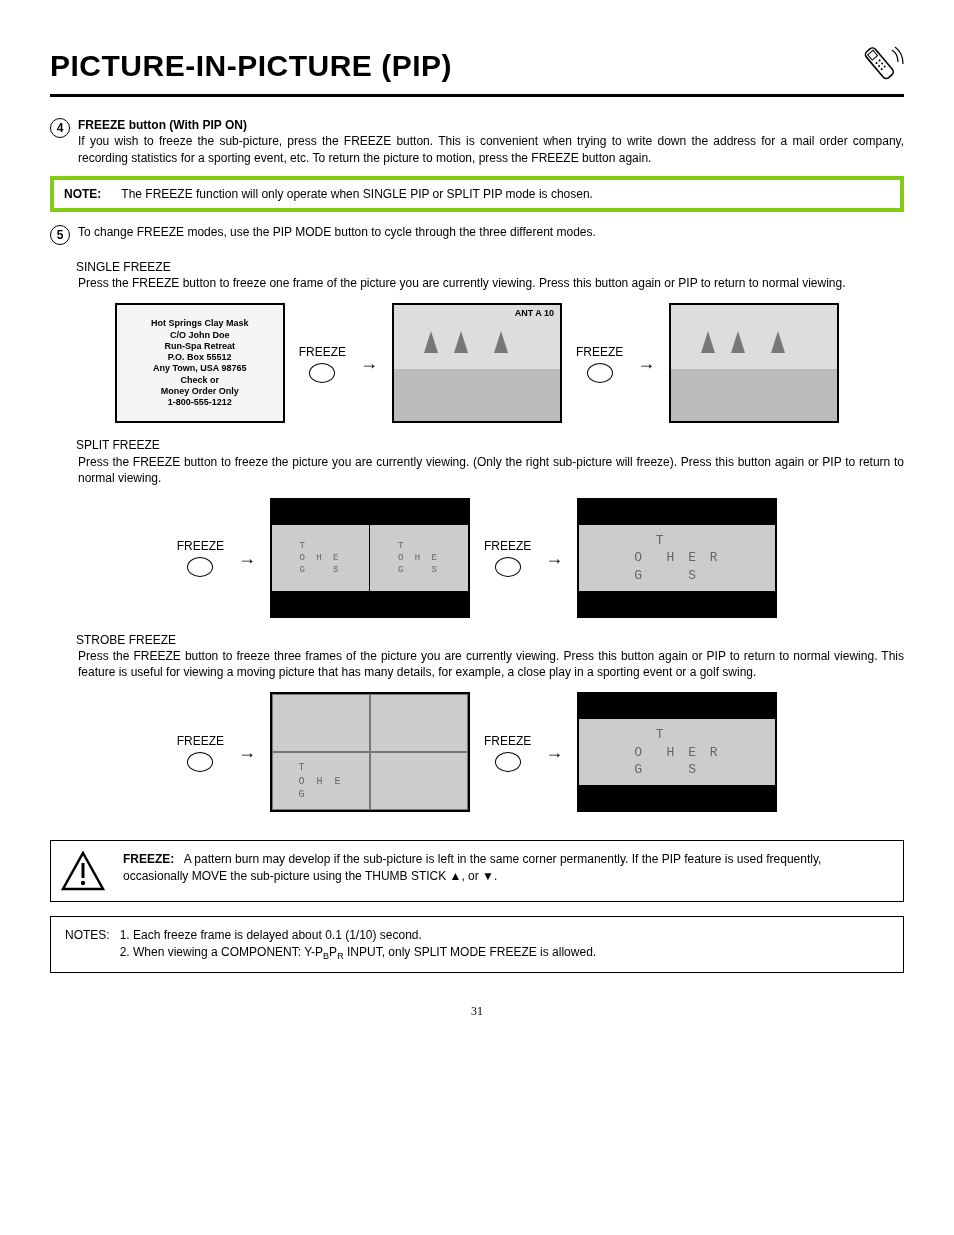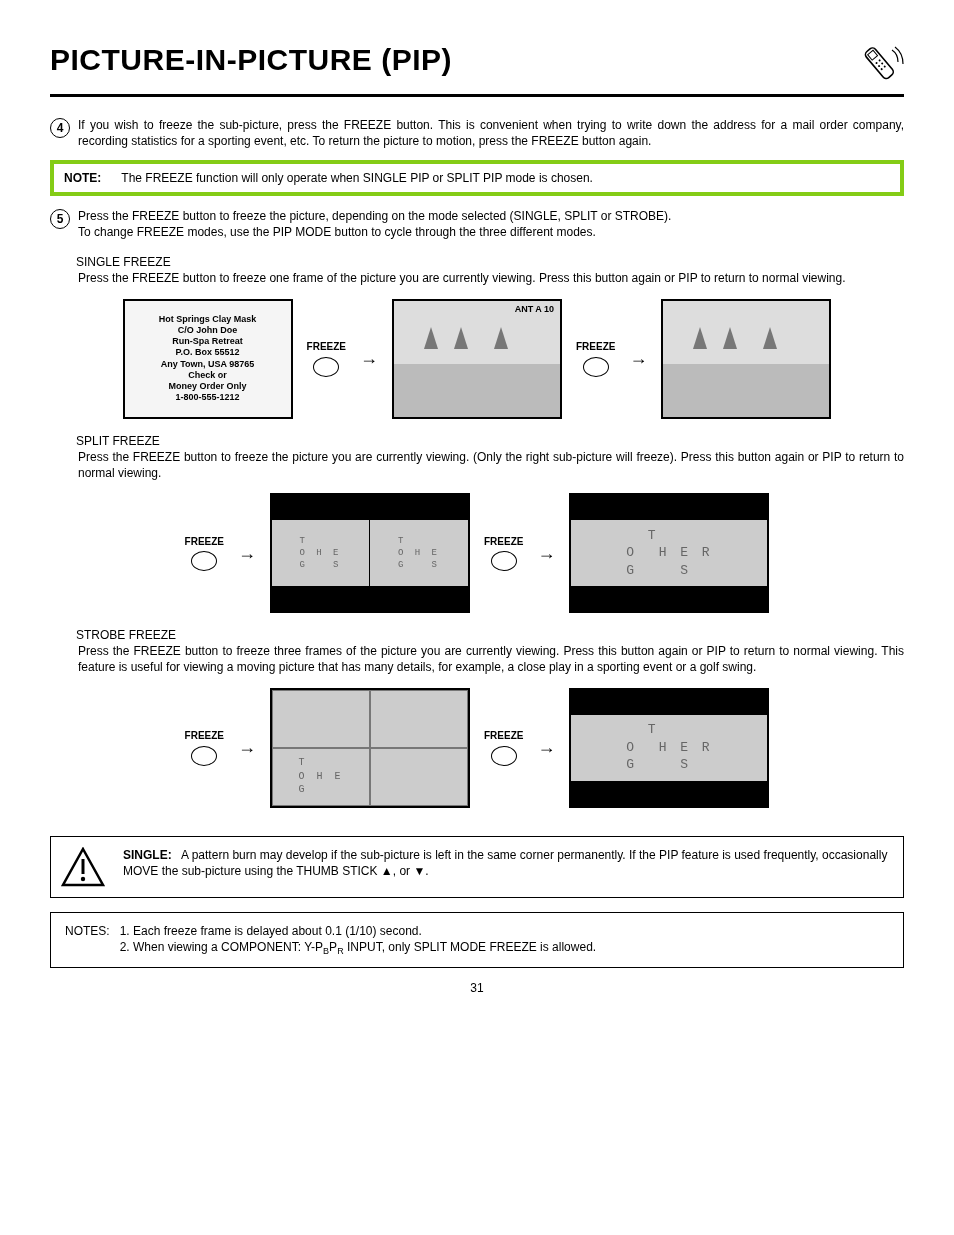--- a/index.html
+++ b/index.html
@@ -14,6 +14,7 @@
   }
   .header-row {
     display: flex;
+    align-items: center;
     justify-content: space-between;
     border-bottom: 3px solid #000;
     padding-bottom: 2px;

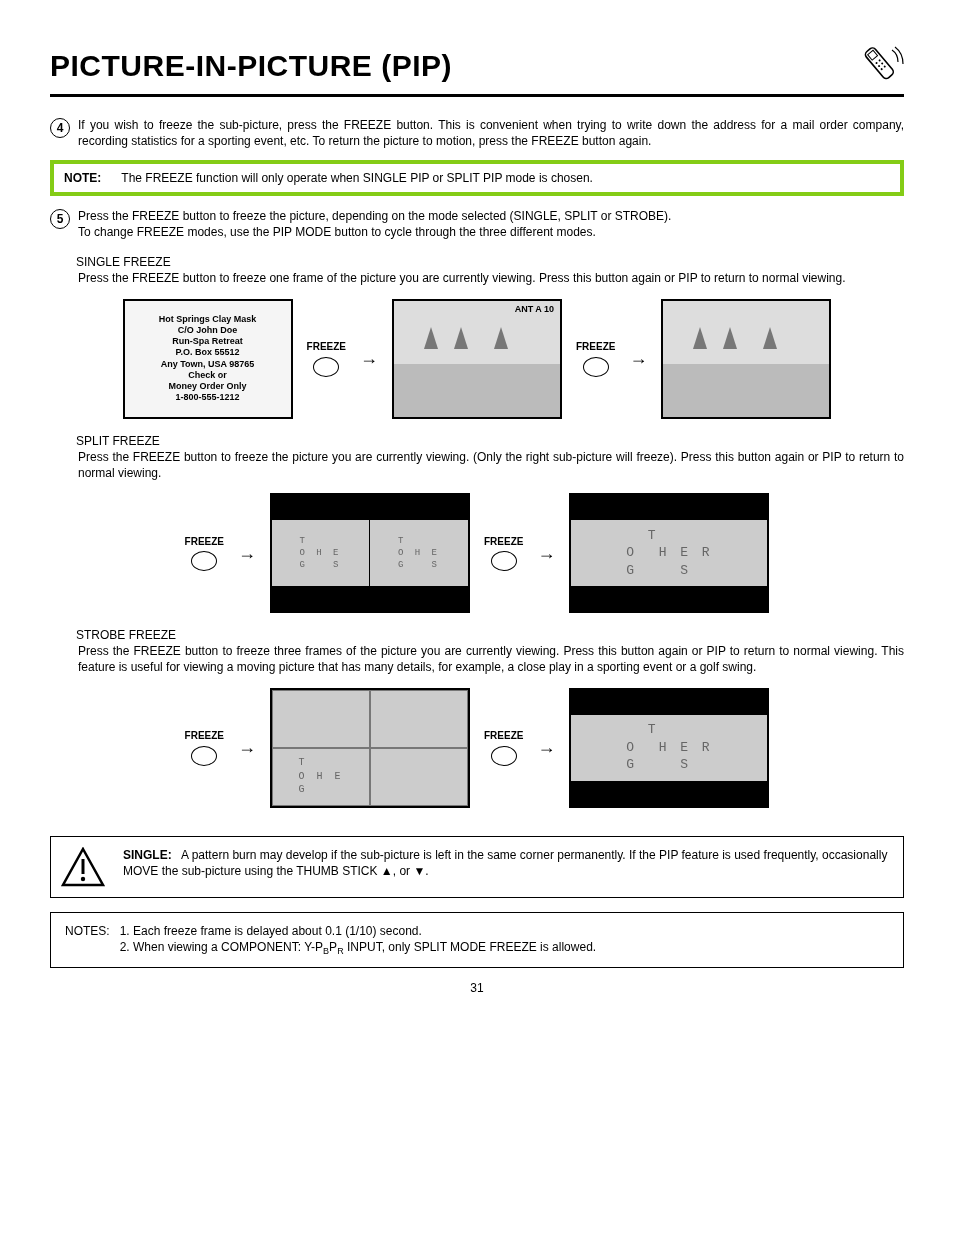--- a/index.html
+++ b/index.html
@@ -161,6 +161,7 @@
 <div class="item-row">
   <div class="circled-num">4</div>
   <div class="item-body">
+    <div class="item-title">FREEZE button (With PIP ON)</div>
     <div class="item-text">If you wish to freeze the sub-picture, press the FREEZE button. This is convenient when trying to write down the address for a mail order company, recording statistics for a sporting event, etc.  To return the picture to motion, press the FREEZE button again.</div>
   </div>
 </div>

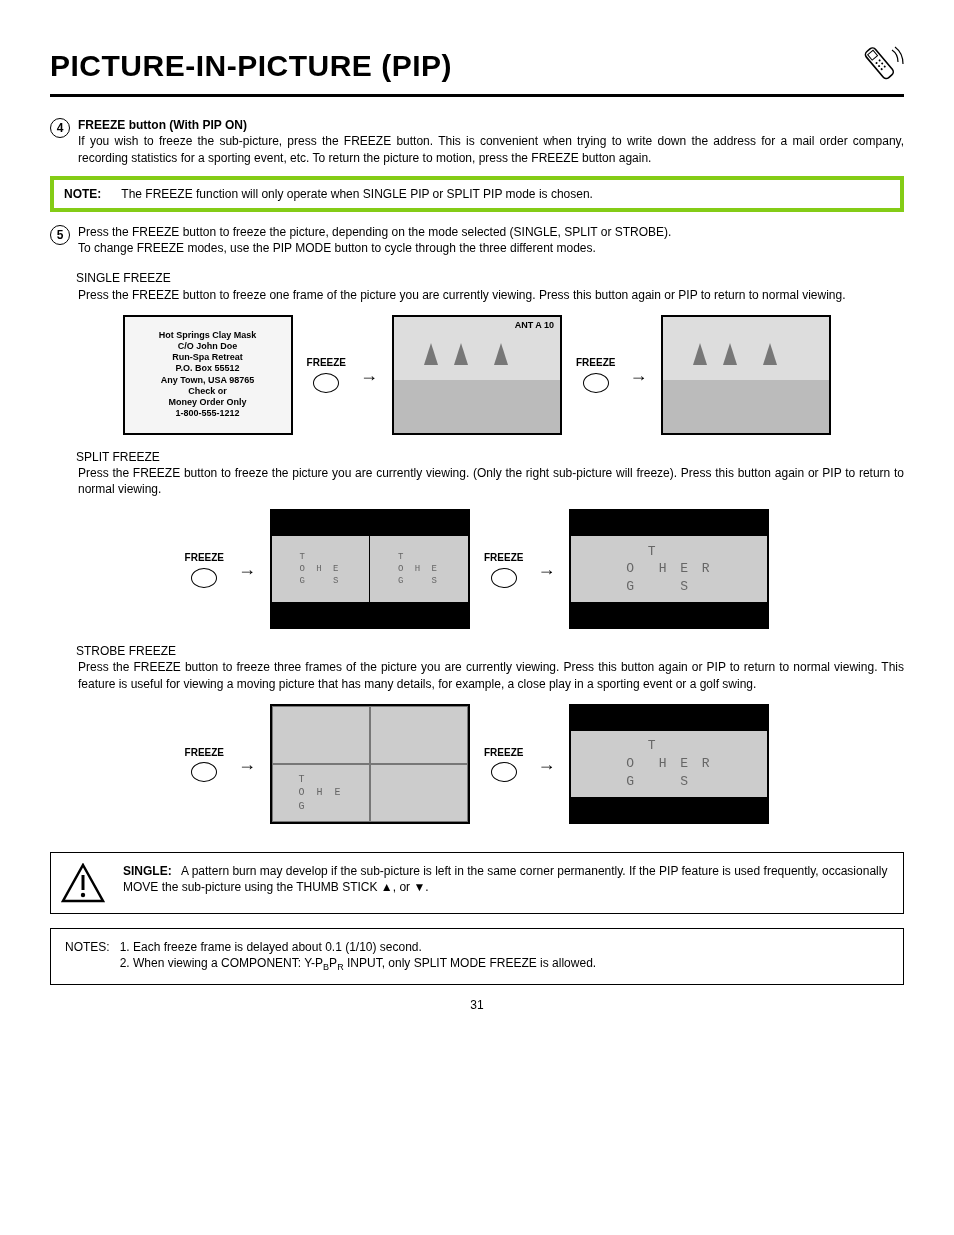--- a/index.html
+++ b/index.html
@@ -174,7 +174,6 @@
 <div class="item-row">
   <div class="circled-num">5</div>
   <div class="item-body">
-    <div>Press the FREEZE button to freeze the picture, depending on the mode selected (SINGLE, SPLIT or STROBE).</div>
     <div>To change FREEZE modes, use the PIP MODE button to cycle through the three different modes.</div>
   </div>
 </div>

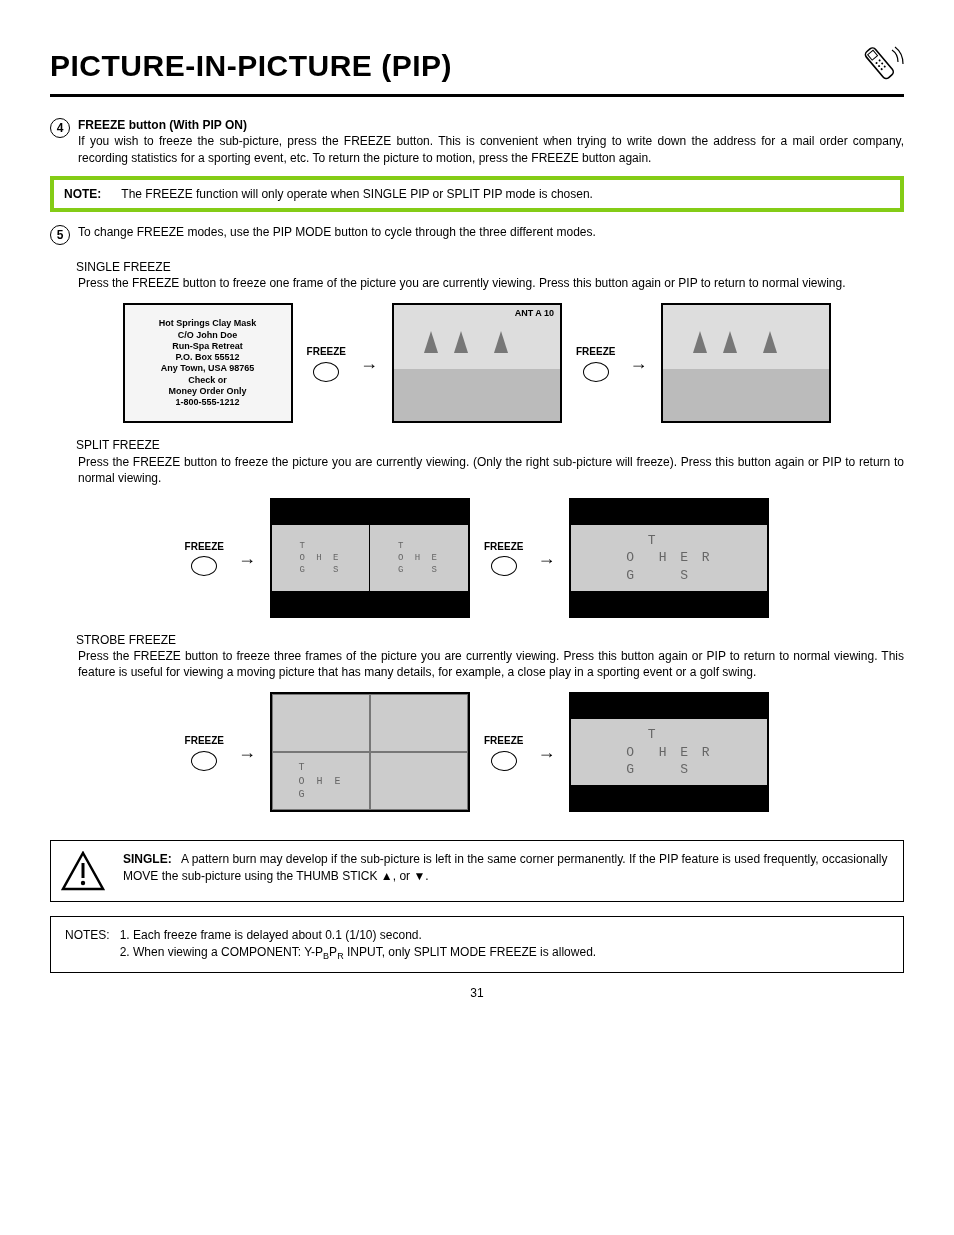--- a/index.html
+++ b/index.html
@@ -111,7 +111,7 @@
   .tv.strobe .tile.bl{bottom:0;left:0;} .tv.strobe .tile.br{bottom:0;right:0;}
   .letters { font-family:"Courier New",monospace; font-size:13px; color:#666; letter-spacing:3px; }
   .freeze-btn { display:flex; flex-direction:column; align-items:center; gap:3px; }
-  .freeze-btn .lbl { font-size:10px; font-weight:bold; }
+  .freeze-btn .lbl { font-size:12px; font-weight:normal; }
   .freeze-btn .circle {
     width:24px; height:18px; border:1.5px solid #000; border-radius:50%;
     background:#fff;

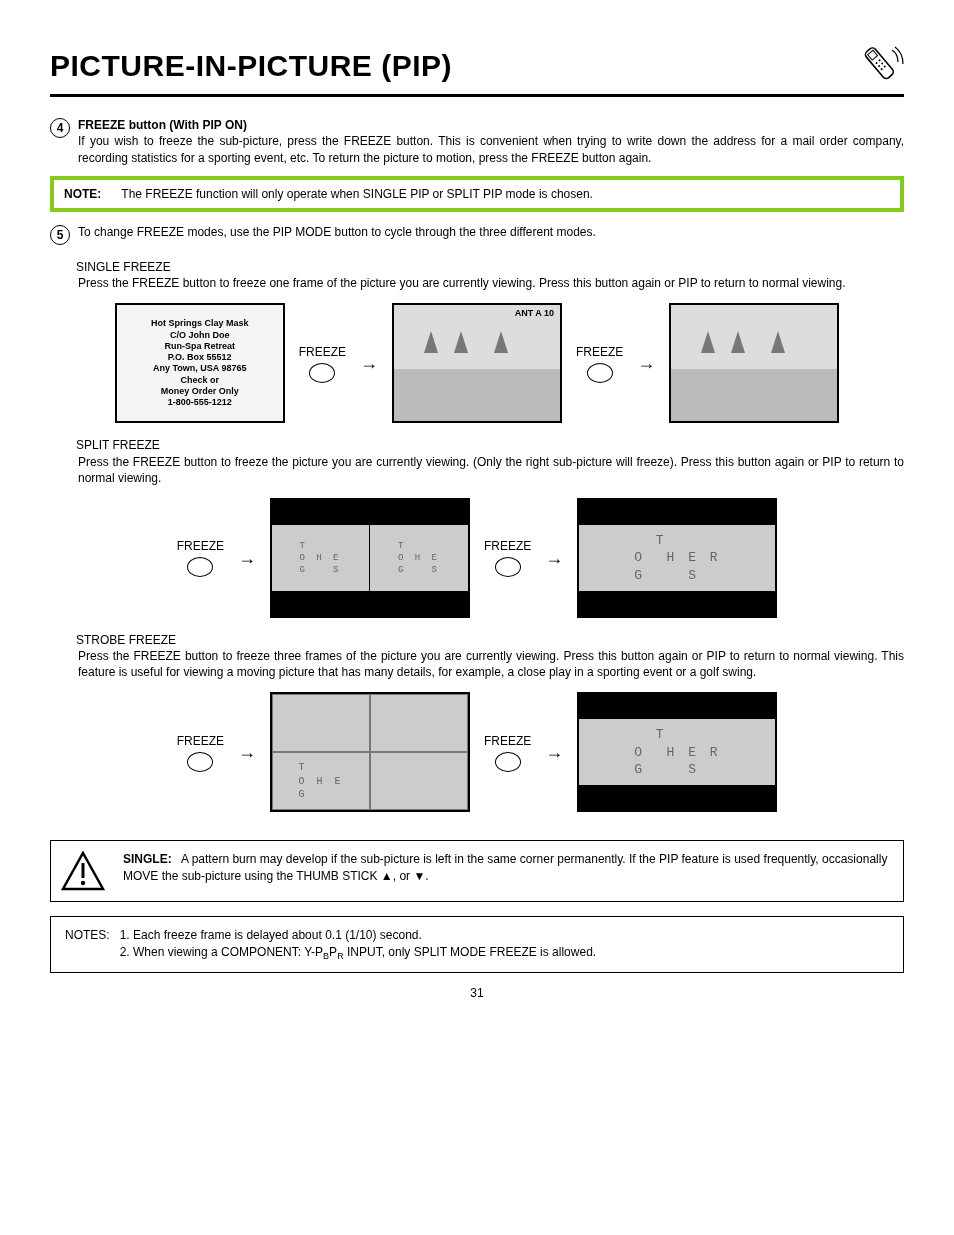--- a/index.html
+++ b/index.html
@@ -303,7 +303,7 @@
     </svg>
   </div>
   <div style="flex:1;">
-    <b>SINGLE:</b>&nbsp;&nbsp;
+    <b>FREEZE:</b>&nbsp;&nbsp;
     <span>A pattern burn may develop if the sub-picture is left in the same corner permanently.  If the PIP feature is used frequently, occasionally MOVE the sub-picture using the THUMB STICK ▲, or ▼.</span>
   </div>
 </div>

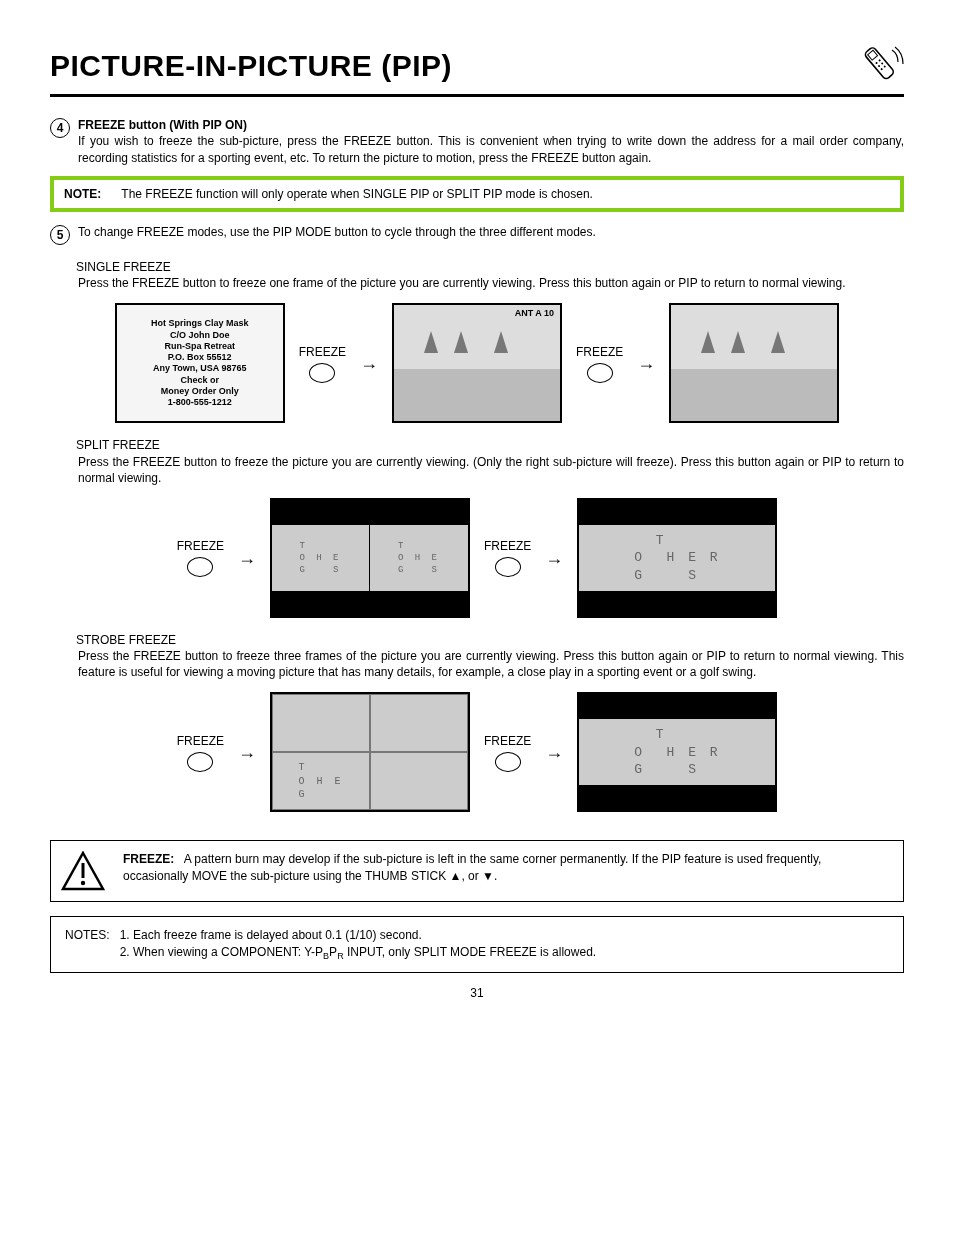--- a/index.html
+++ b/index.html
@@ -133,7 +133,7 @@
   }
   .notes-box .lbl{font-weight:normal;}
   sub{font-size:9px;}
-  .page-num{ text-align:center; margin-top:12px; font-size:12px; }
+  .page-num{ text-align:center; margin-top:30px; font-size:12px;font-family:Liberation Serif, serif; }
 </style>
 </head>
 <body>

